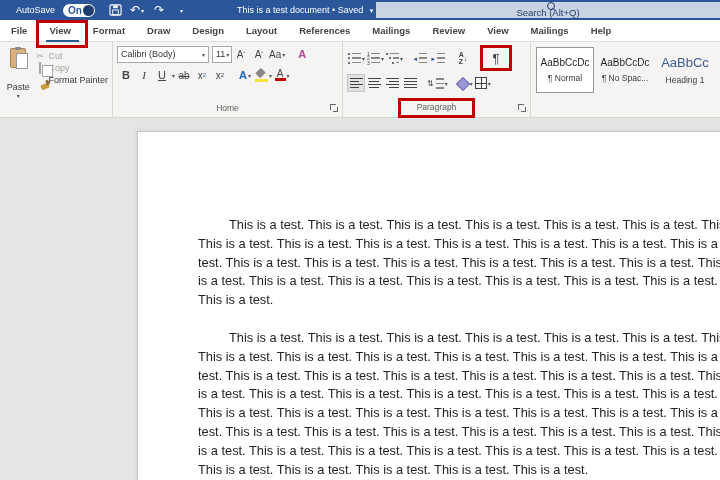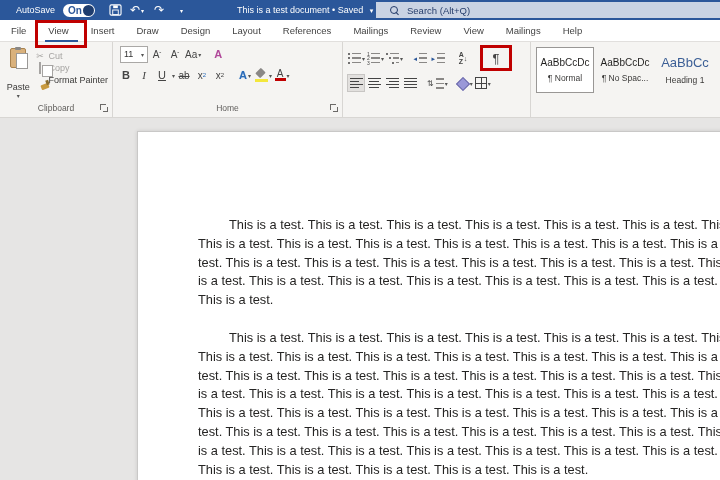--- a/index.html
+++ b/index.html
@@ -22,7 +22,7 @@
   .doc-title { margin-left:46px; white-space:nowrap; }
   .doc-title .chev { font-size:7px; margin-left:4px; }
   .search-box { position:absolute; left:376px; top:2px; width:344px; height:16px; background:#c9d3e3;
-                display:flex; align-items:center; color:#253d6b; font-size:9.5px; cursor:text; }
+                display:flex; align-items:center; color:#253d6b; font-size:9.5px; cursor:text;flex-direction:column; }
   .search-glass { width:9px; height:9px; margin:0 8px 0 14px; position:relative; }
   .search-glass::before { content:""; position:absolute; width:6px; height:6px; border:1.4px solid #253d6b; border-radius:50%; }
   .search-glass::after { content:""; position:absolute; width:4px; height:1.4px; background:#253d6b; transform:rotate(45deg); left:5px; top:7px; }

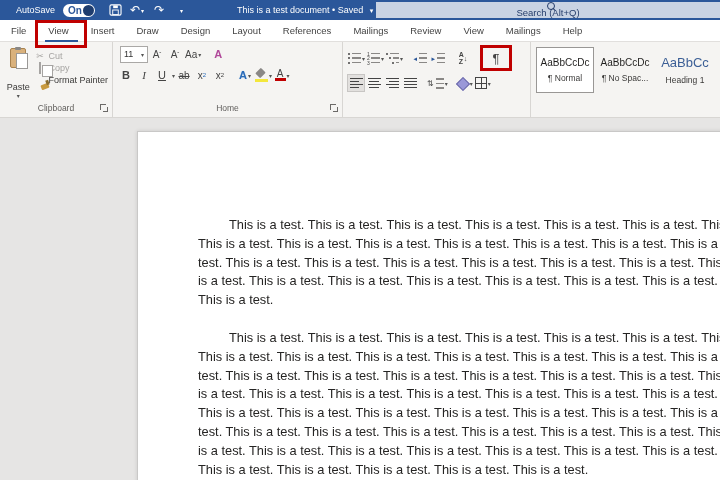--- a/index.html
+++ b/index.html
@@ -30,7 +30,7 @@
   
   .tabrow { position:absolute; top:20px; left:0; width:720px; height:22px; background:#ffffff;
             display:flex; align-items:center; font-size:9.5px; color:#444; border-bottom:1px solid #e1dfdd; }
-  .tab { padding:0 11px; height:22px; display:flex; align-items:center; cursor:pointer; white-space:nowrap; }
+  .tab { padding:0 11px; height:22px; display:flex; align-items:center; cursor:pointer; white-space:nowrap;font-weight:bold; }
   .tab-home-wrap { position:relative; }
   .home-redbox { position:absolute; left:-2px; top:0px; width:52px; height:28px;
                  border:3px solid #c00000; z-index:6; pointer-events:none; }

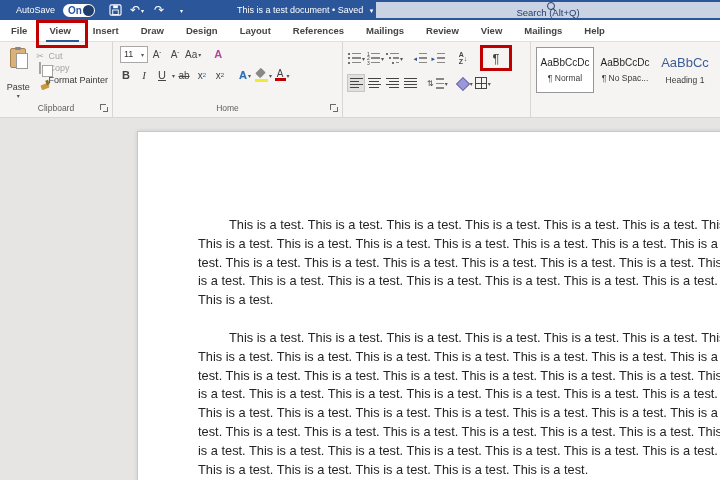--- a/index.html
+++ b/index.html
@@ -188,7 +188,7 @@
     <span class="home-redbox"></span>
     <span class="home-underline"></span>
   </span>
-  <span class="tab">Insert</span>
+  <span class="tab">Format</span>
   <span class="tab">Draw</span>
   <span class="tab">Design</span>
   <span class="tab">Layout</span>

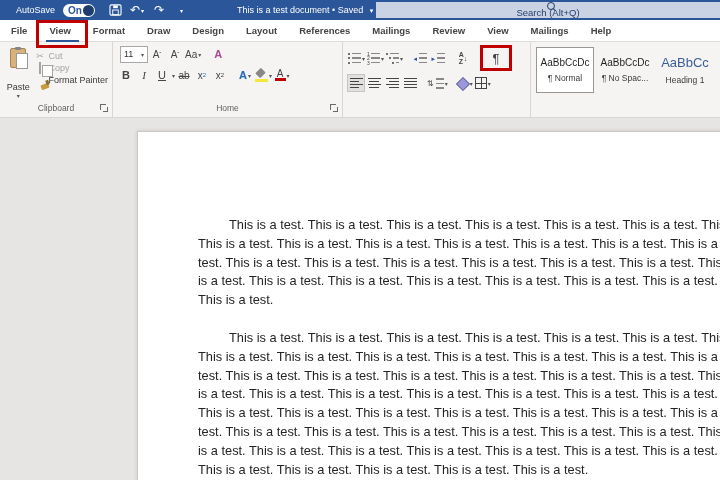--- a/index.html
+++ b/index.html
@@ -233,6 +233,10 @@
   <div class="group g-font">
     <div class="group-body">
       <div class="font-row">
+        <div class="combo combo-name">
+          <span>Calibri (Body)</span>
+          <span class="drop">▾</span>
+        </div>
         <div class="combo combo-size">
           <span>11</span>
           <span class="drop">▾</span>

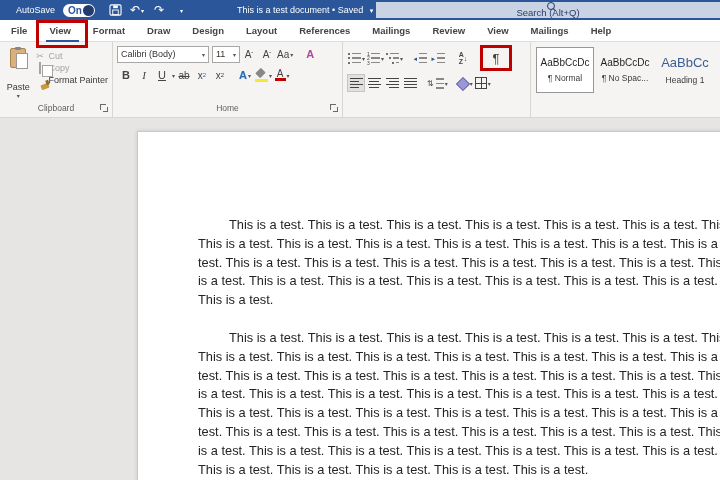--- a/index.html
+++ b/index.html
@@ -80,7 +80,7 @@
   .combo { background:#fff; border:1px solid #aaa8a6; height:17px; display:flex; align-items:center;
            justify-content:space-between; font-size:9px; color:#333; padding:0 3px; cursor:pointer; }
   .combo-name { width:92px; }
-  .combo-size { width:28px; margin-left:3px; }
+  .combo-size { width:20px; margin-left:3px; }
   .fx-a { color:#2b6cb8; font-weight:bold; text-shadow:0 0 1px #9cc0e8; }
   .hl-ic { position:relative; width:13px; height:13px; }
   .hl-pen { position:absolute; left:2px; top:0; width:7px; height:8px; background:#8a8886; transform:rotate(45deg); border-radius:1px; }

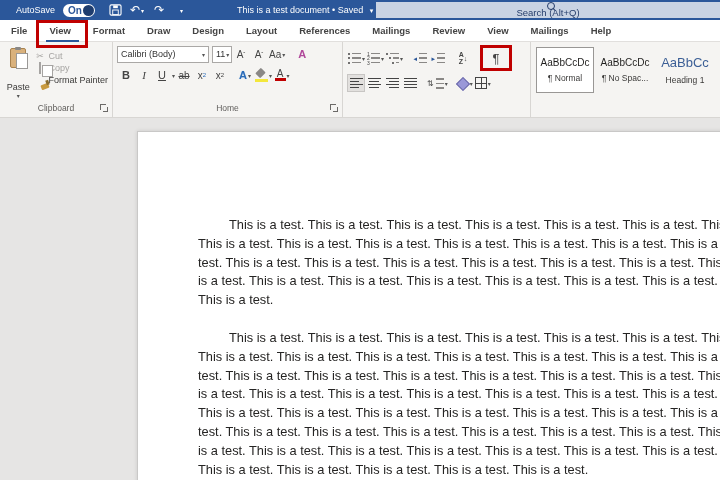--- a/index.html
+++ b/index.html
@@ -224,10 +224,6 @@
         </div>
       </div>
     </div>
-    <div class="group-footer">
-      <span>Clipboard</span>
-      <span class="launcher"></span>
-    </div>
   </div>
 
   <div class="group g-font">

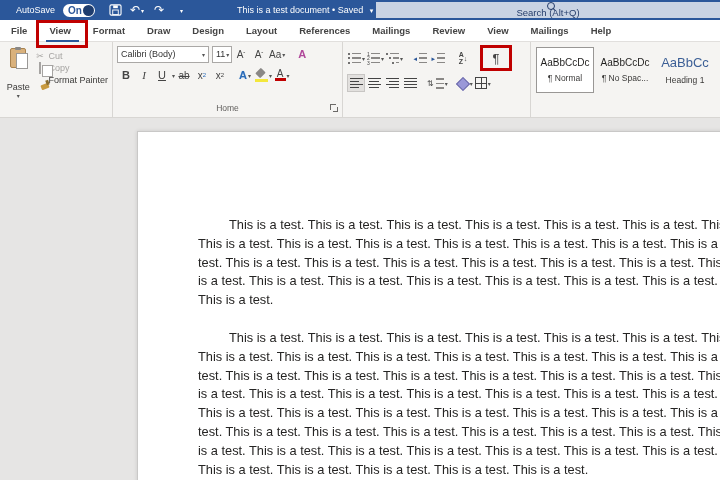--- a/index.html
+++ b/index.html
@@ -438,6 +438,12 @@
         </div>
       </div>
     </div>
+    <div class="group-footer">
+      <span class="redbox-label">
+        <span>Paragraph</span>
+      </span>
+      <span class="launcher"></span>
+    </div>
   </div>
 
   <div class="group g-styles">

